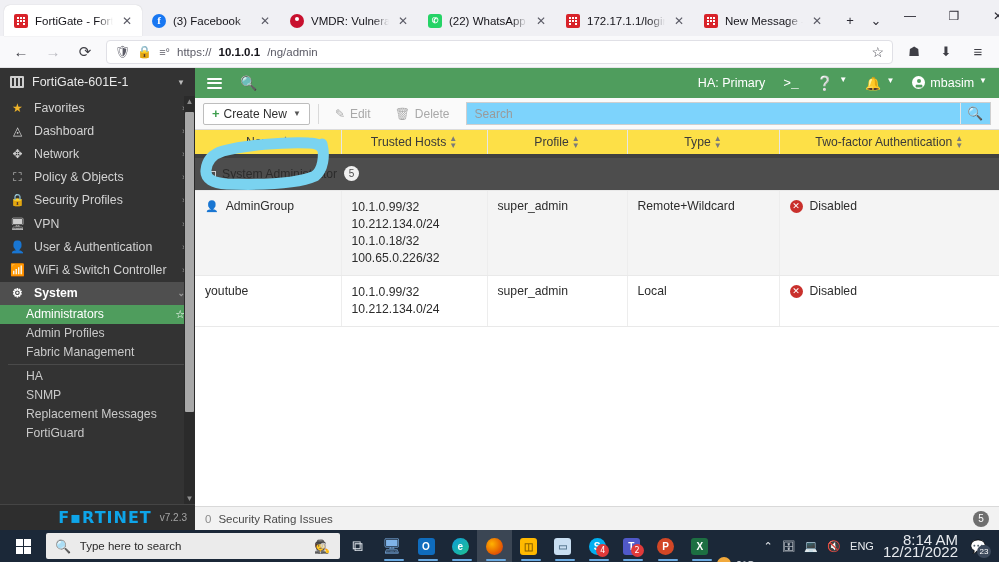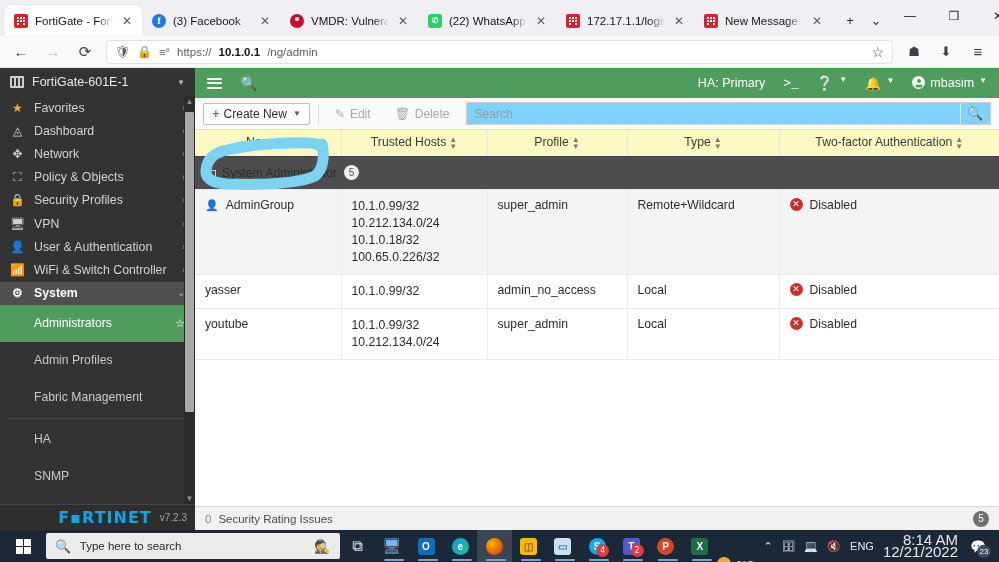--- a/index.html
+++ b/index.html
@@ -155,7 +155,7 @@
   
   .table-area { flex: 1; overflow: hidden; position: relative; background: #fff; }
   table.admins { width: 100%; border-collapse: collapse; table-layout: fixed; }
-  table.admins th { height: 26px; background: #fef9c3; border-bottom: 1px solid #404040;
+  table.admins th { height: 26px; background: #fde047; border-bottom: 4px solid #404040;
     border-right: 1px solid #e6e6e6; font-size: 12.2px; font-weight: normal; color: #3a3a3a;
     text-align: center; }
   table.admins th:last-child { border-right: 0; }

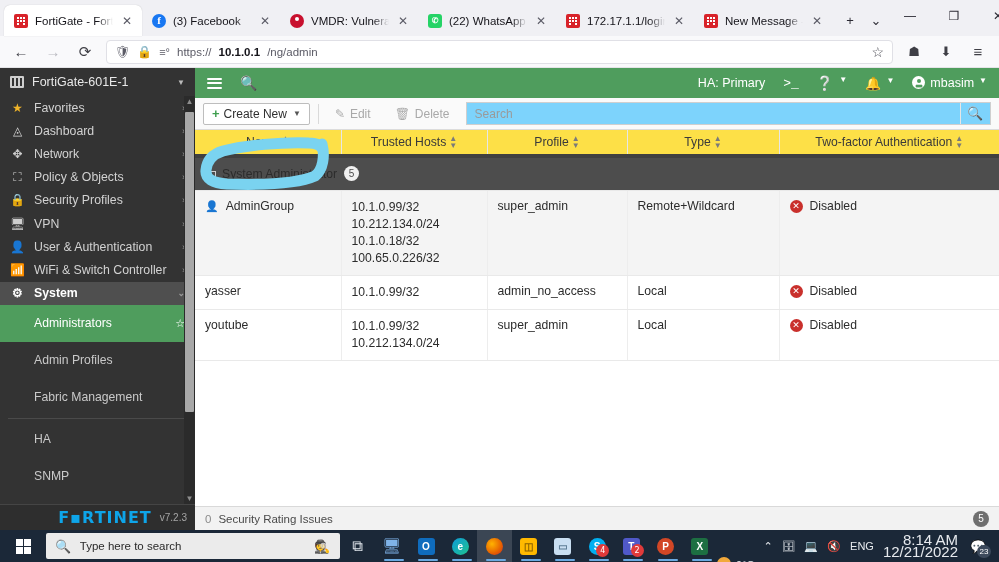--- a/index.html
+++ b/index.html
@@ -501,24 +501,6 @@
 
 
 
-          <tr>
-            <td>
-              <span class="name-cell">
-                  <span>yasser</span>
-                </span>
-            </td>
-            <td>
-              <div class="host-line">10.1.0.99/32</div>
-            </td>
-            <td>admin_no_access</td>
-            <td>Local</td>
-            <td>
-              <span class="status-cell">
-                <span class="x-badge">✕</span>
-                <span>Disabled</span>
-              </span>
-            </td>
-          </tr>
 
           <tr>
             <td>

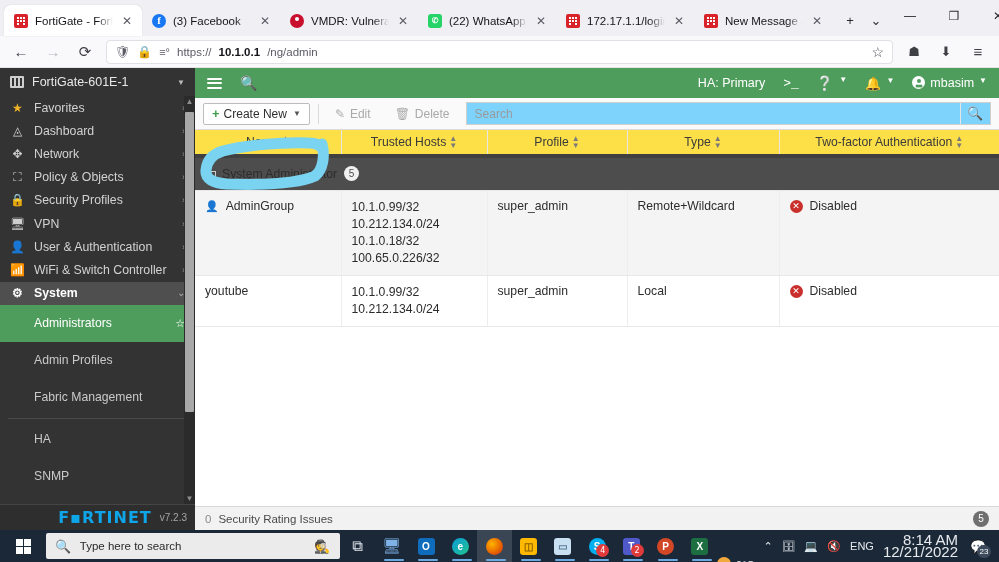--- a/index.html
+++ b/index.html
@@ -97,8 +97,8 @@
   .nav-item .chev { margin-left: auto; font-size: 9px; color: #9a9a9a; }
   .nav-item.active-parent { background: #4f4f4f; color: #fff; font-weight: bold; }
   .nav-item.active-parent .ico { color: #fff; }
-  .sub-item { height: 37px; display: flex; align-items: center;
-    padding: 0 10px 0 34px; font-size: 12.2px; color: #c9c9c9; }
+  .sub-item { height: 19px; display: flex; align-items: center;
+    padding: 0 10px 0 26px; font-size: 12.2px; color: #c9c9c9; }
   .sub-item.selected { background: #4f9d5d; color: #ffffff; }
   .sub-item .star { margin-left: auto; font-size: 11px; color: #ffffff; }
   .sub-divider { height: 1px; background: #4a4a4a; margin: 2px 8px; }

